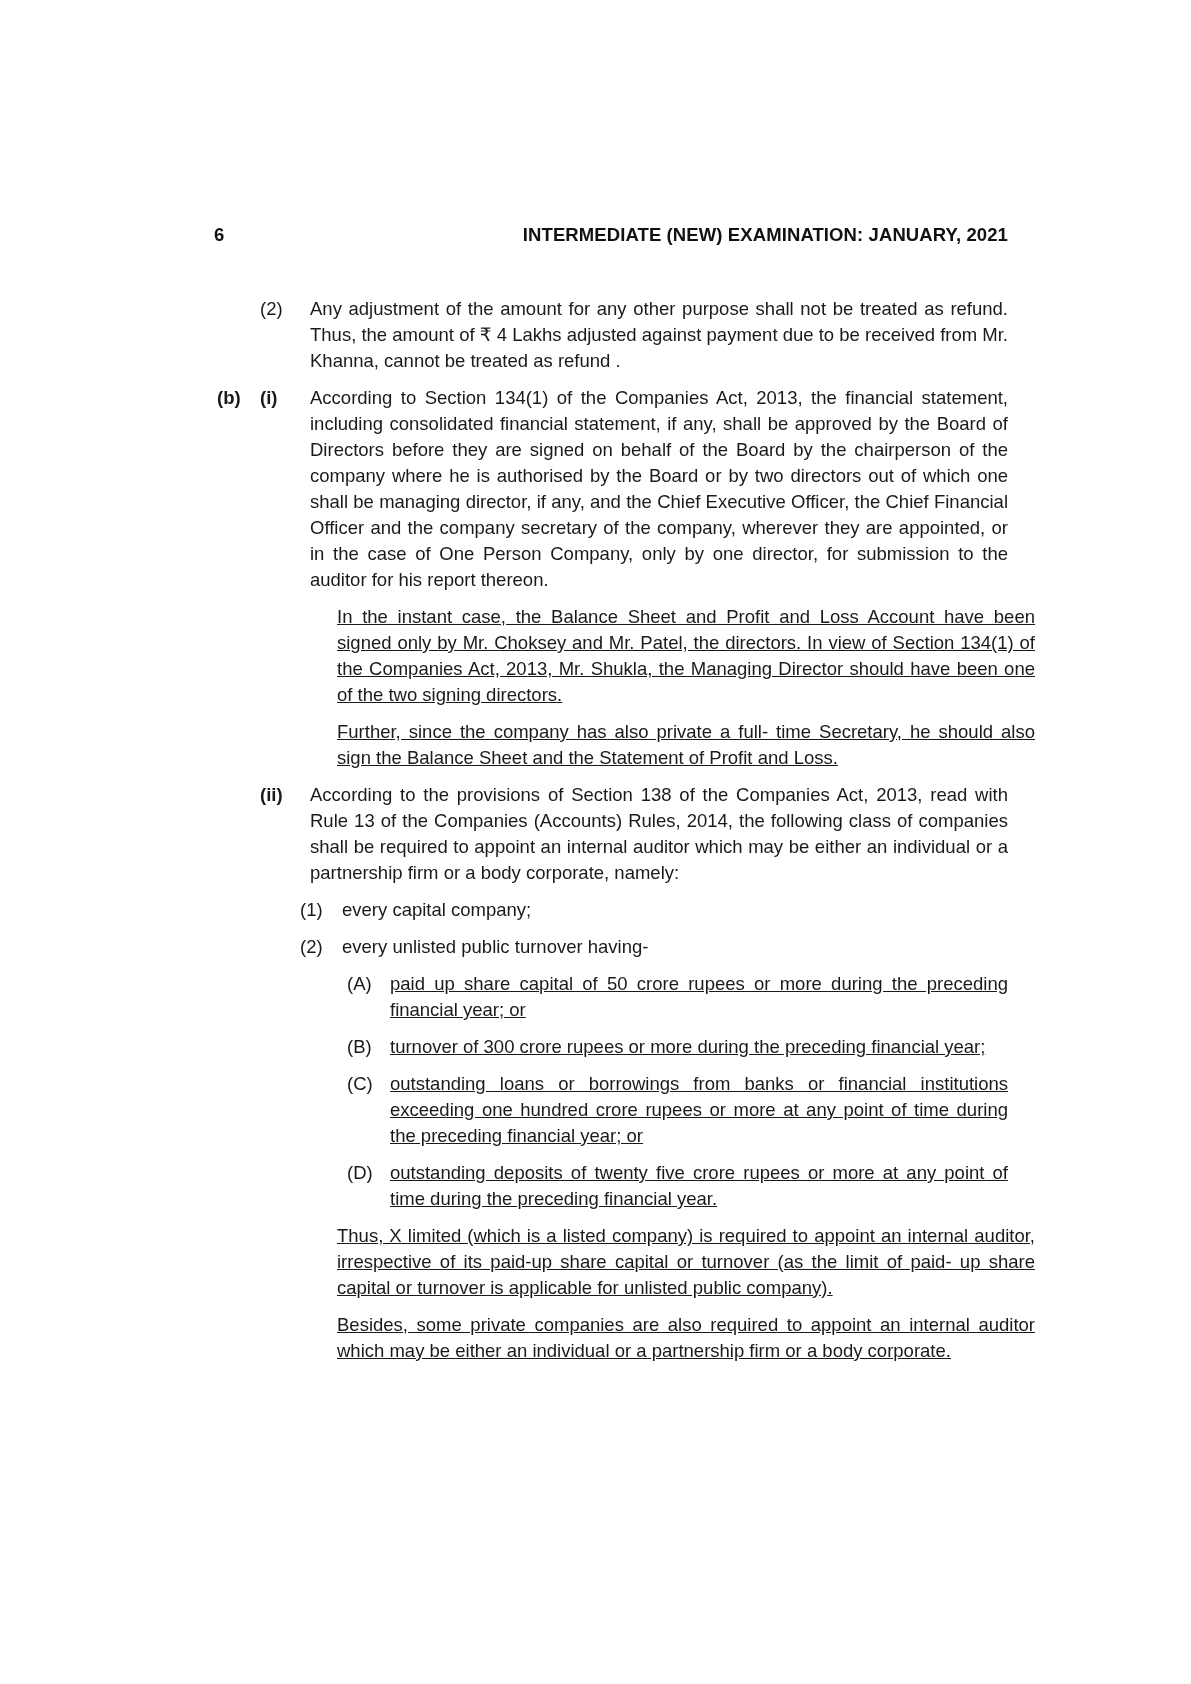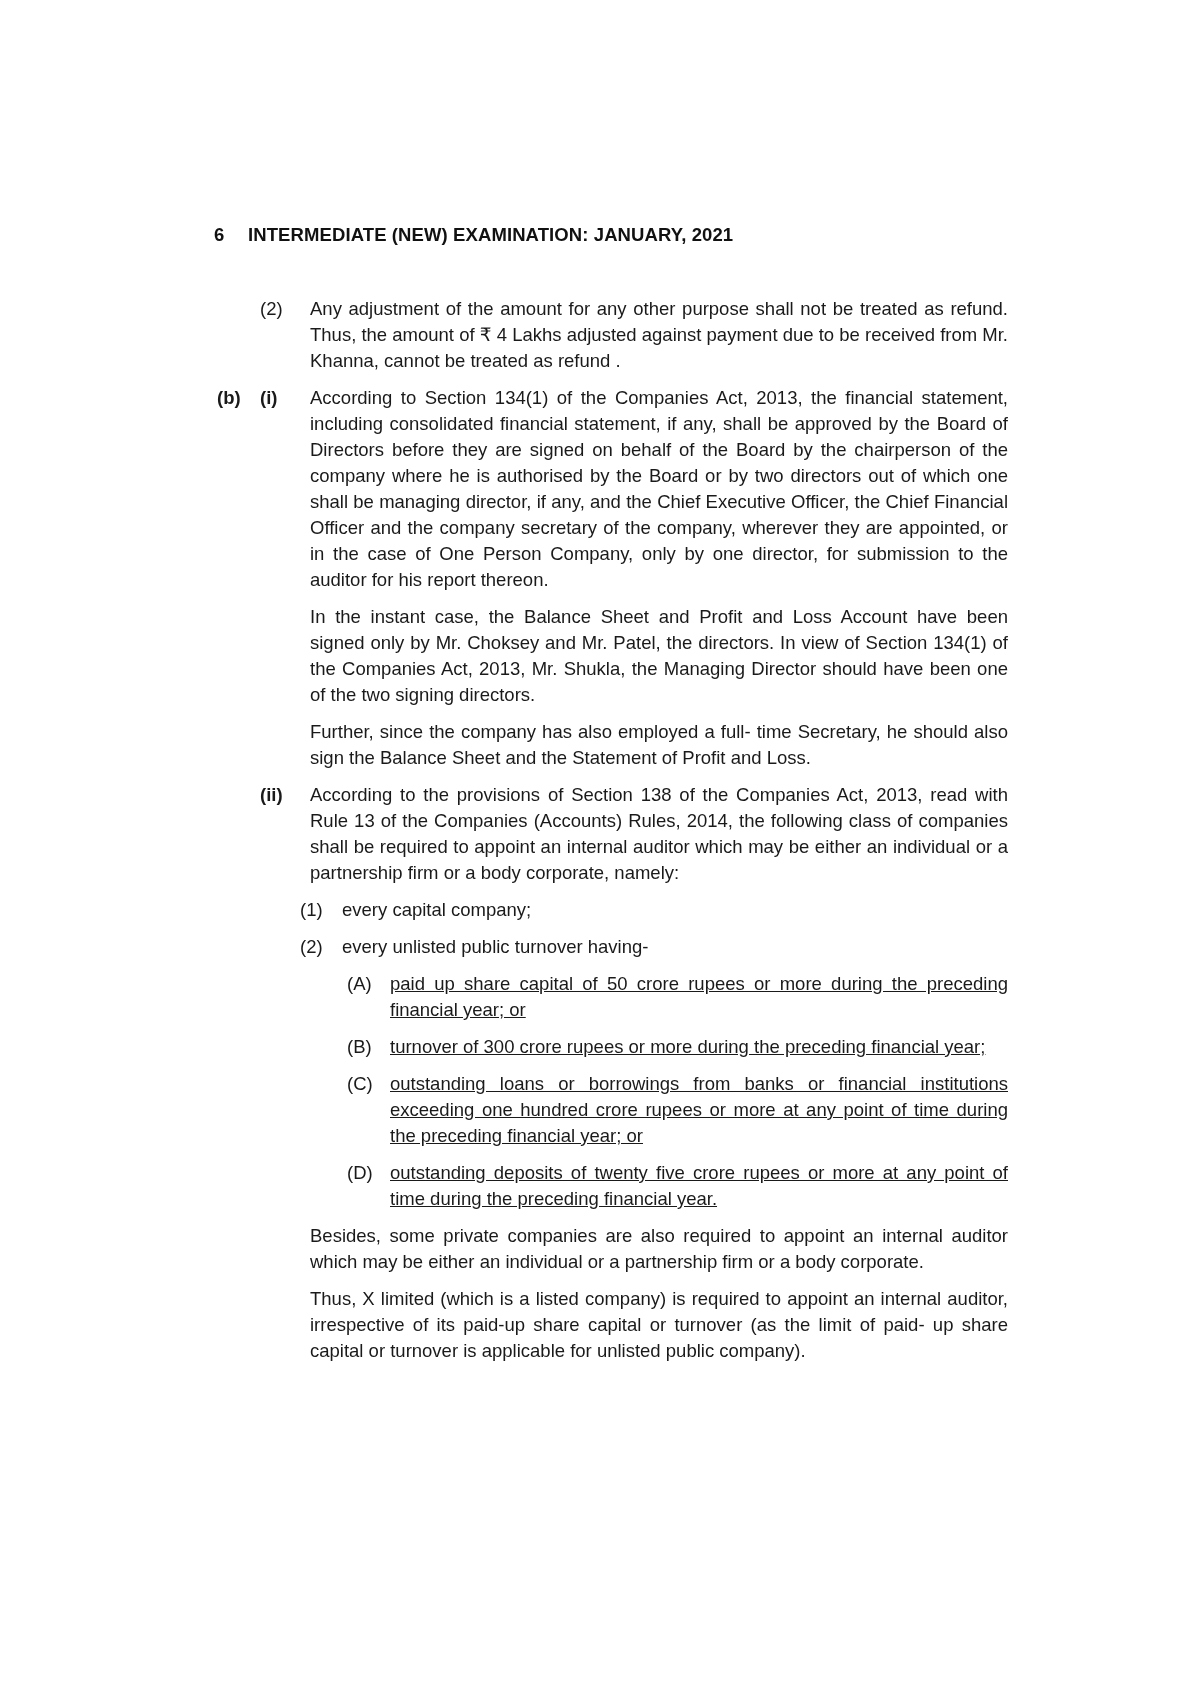--- a/index.html
+++ b/index.html
@@ -23,9 +23,8 @@
     font-weight: 700; color: #111111;
   }
   .page-title {
-    text-align: left; font-weight: 700; color: #111111;
+    text-align: right; font-weight: 700; color: #111111;
     letter-spacing: 0.1px;
-    padding-left: 31px;
   }
   .block { margin-bottom: 11px; }
   .row { display: flex; align-items: flex-start; }

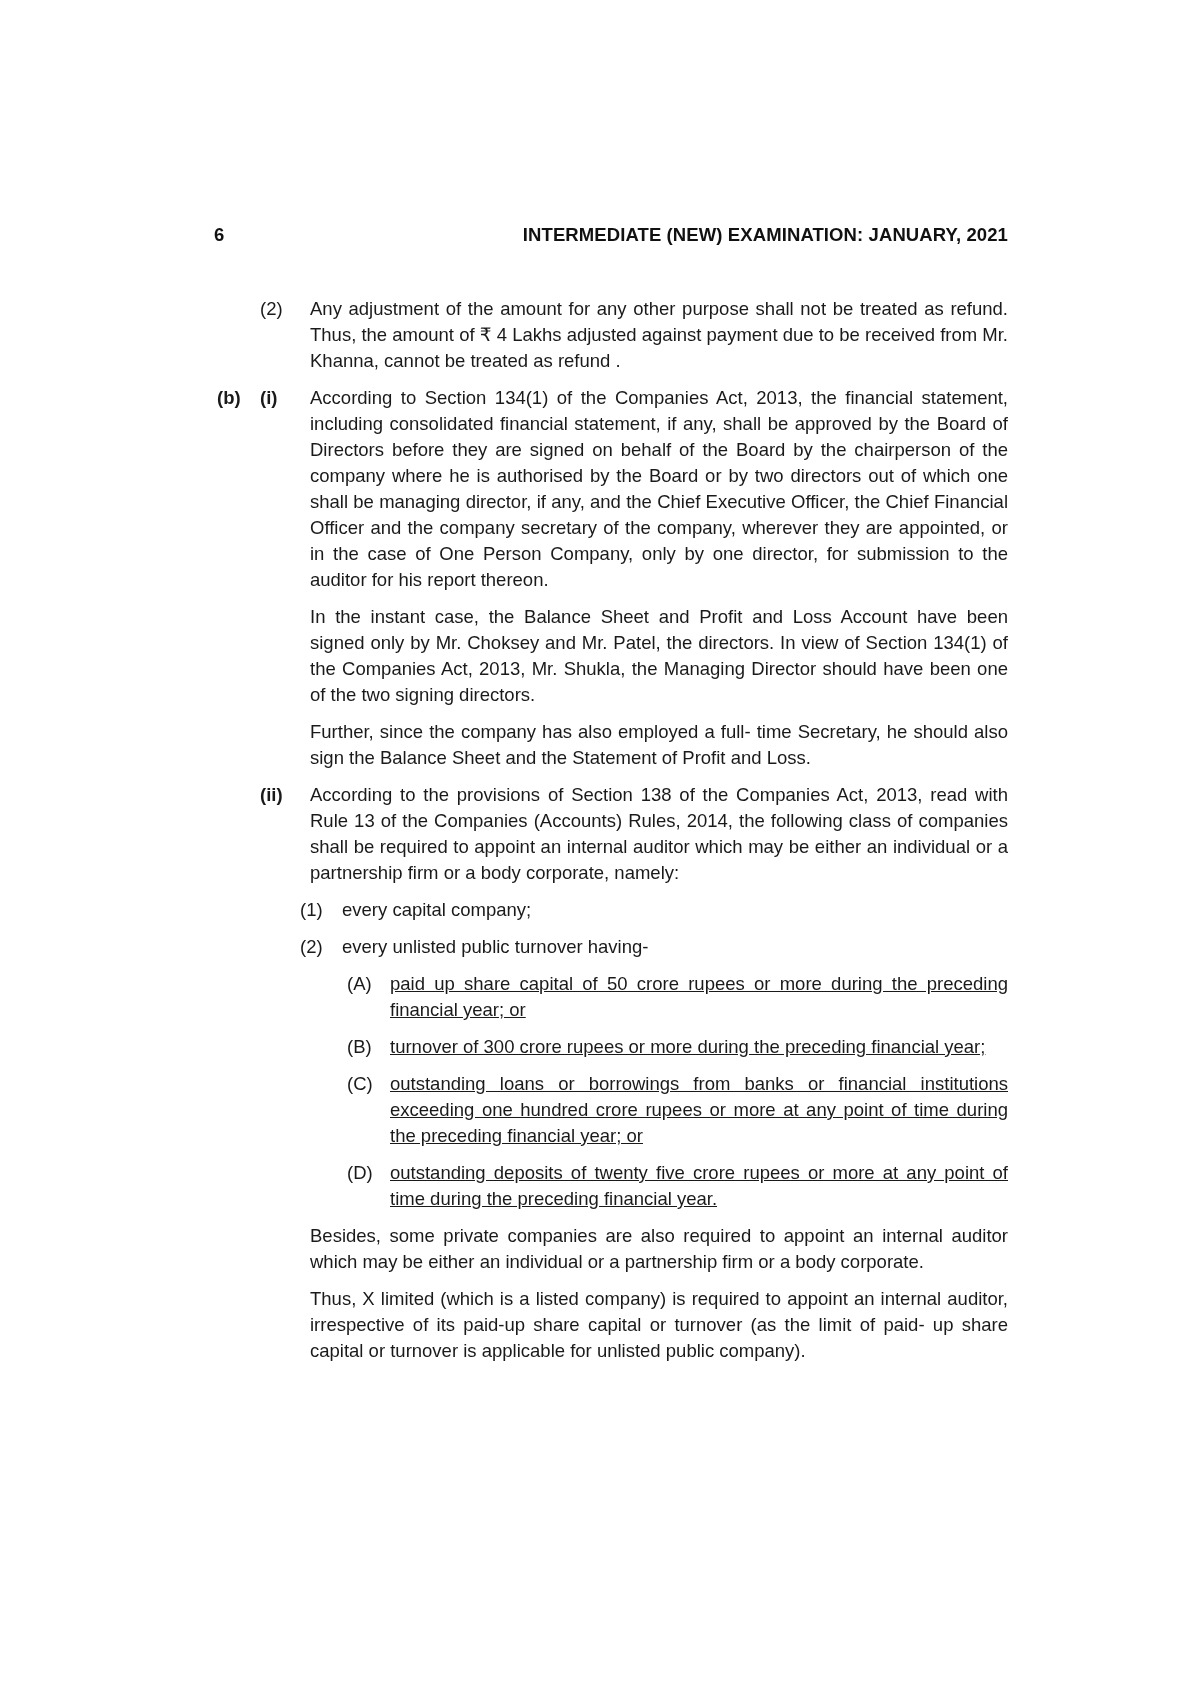--- a/index.html
+++ b/index.html
@@ -33,7 +33,7 @@
   .lbl { width: 50px; flex: none; }
   .bold { font-weight: 700; }
   .txt { width: 698px; flex: none; text-align: justify; }
-  .para { margin-left: 93px; width: 698px; text-align: justify; }
+  .para { margin-left: 120px; width: 698px; text-align: justify; text-decoration: underline; }
   .list1 { margin-left: 83px; }
   .lbl1 { width: 42px; flex: none; }
   .txt1 { width: 666px; flex: none; text-align: justify; }

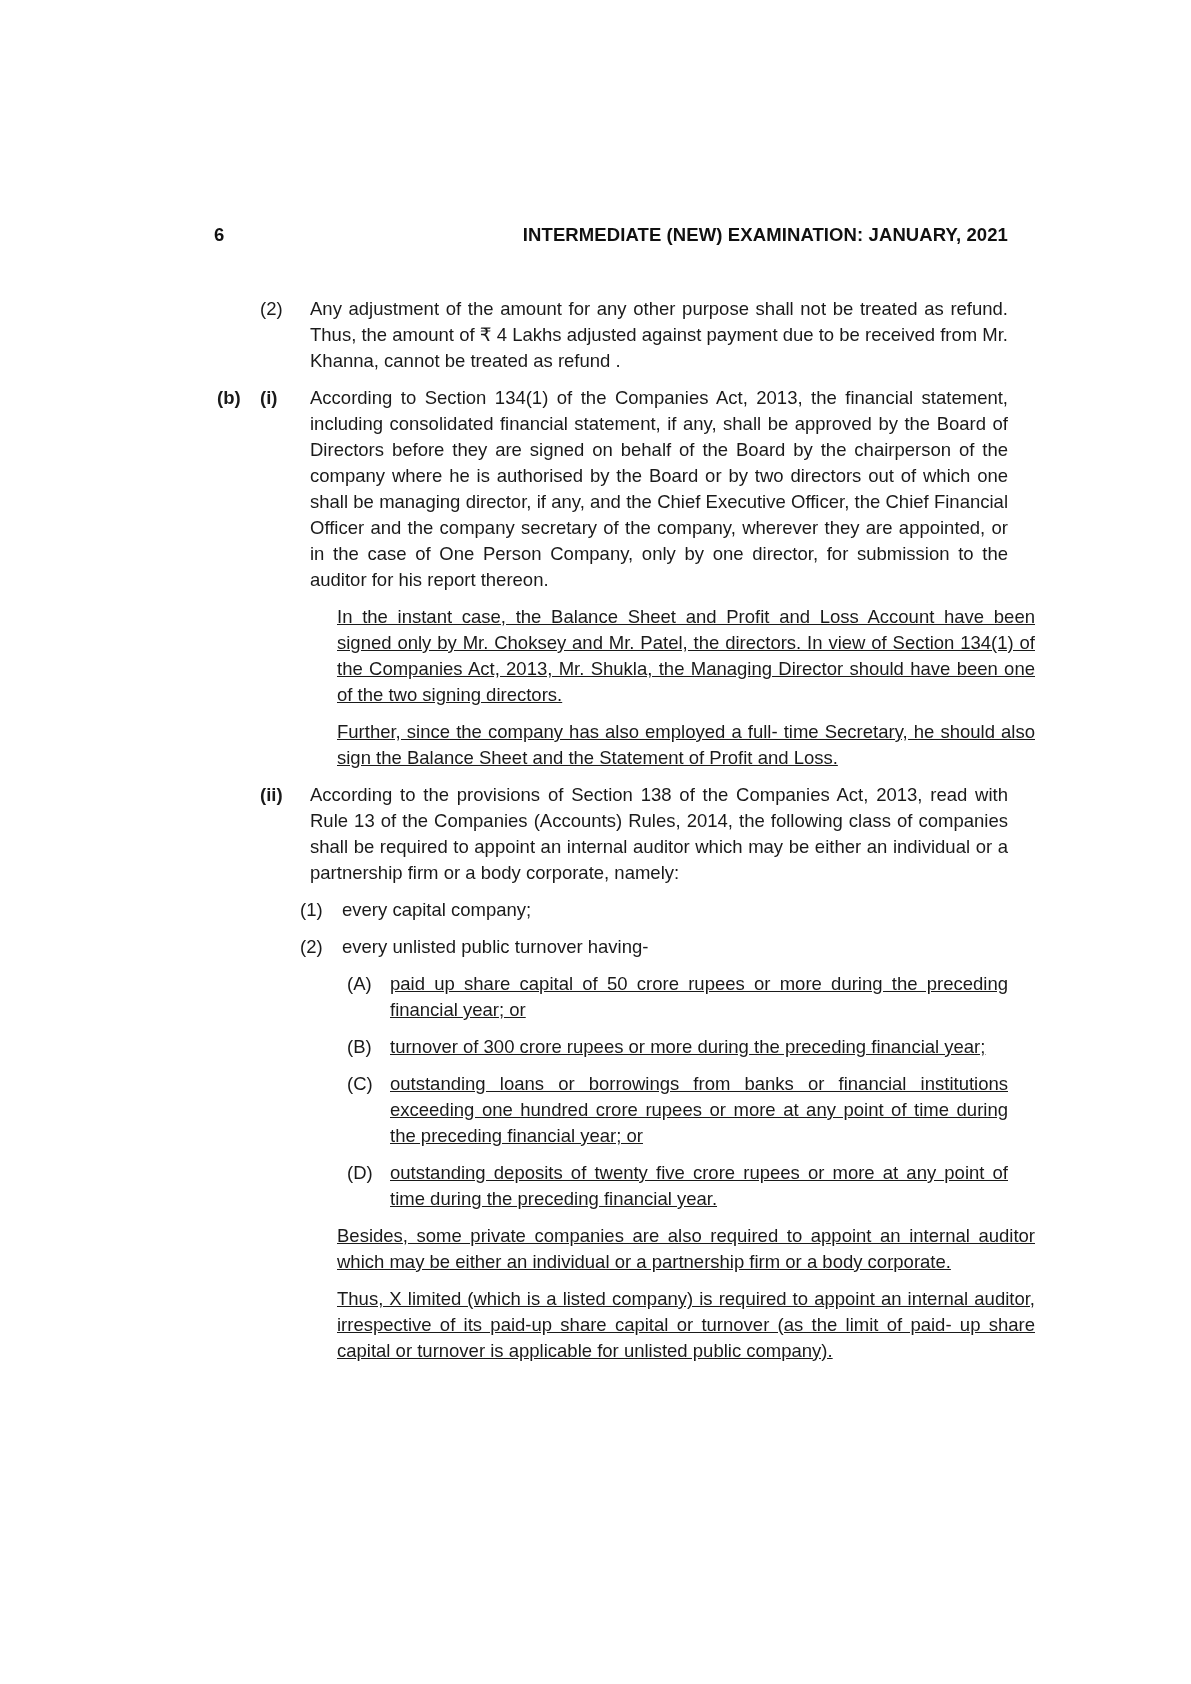--- a/index.html
+++ b/index.html
@@ -66,7 +66,7 @@
 
     <p class="para block">In the instant case, the Balance Sheet and Profit and Loss Account have been signed only by Mr. Choksey and Mr. Patel, the directors. In view of Section 134(1) of the Companies Act, 2013, Mr. Shukla, the Managing Director should have been one of the two signing directors.</p>
 
-    <p class="para block">Further, since the company has also employed a full- time Secretary, he should also sign the Balance Sheet and the Statement of Profit and Loss.</p>
+    <p class="para block">Further, since the company has also private a full- time Secretary, he should also sign the Balance Sheet and the Statement of Profit and Loss.</p>
 
     <div class="row block ind-b">
       <span class="lbl bold">(ii)</span>

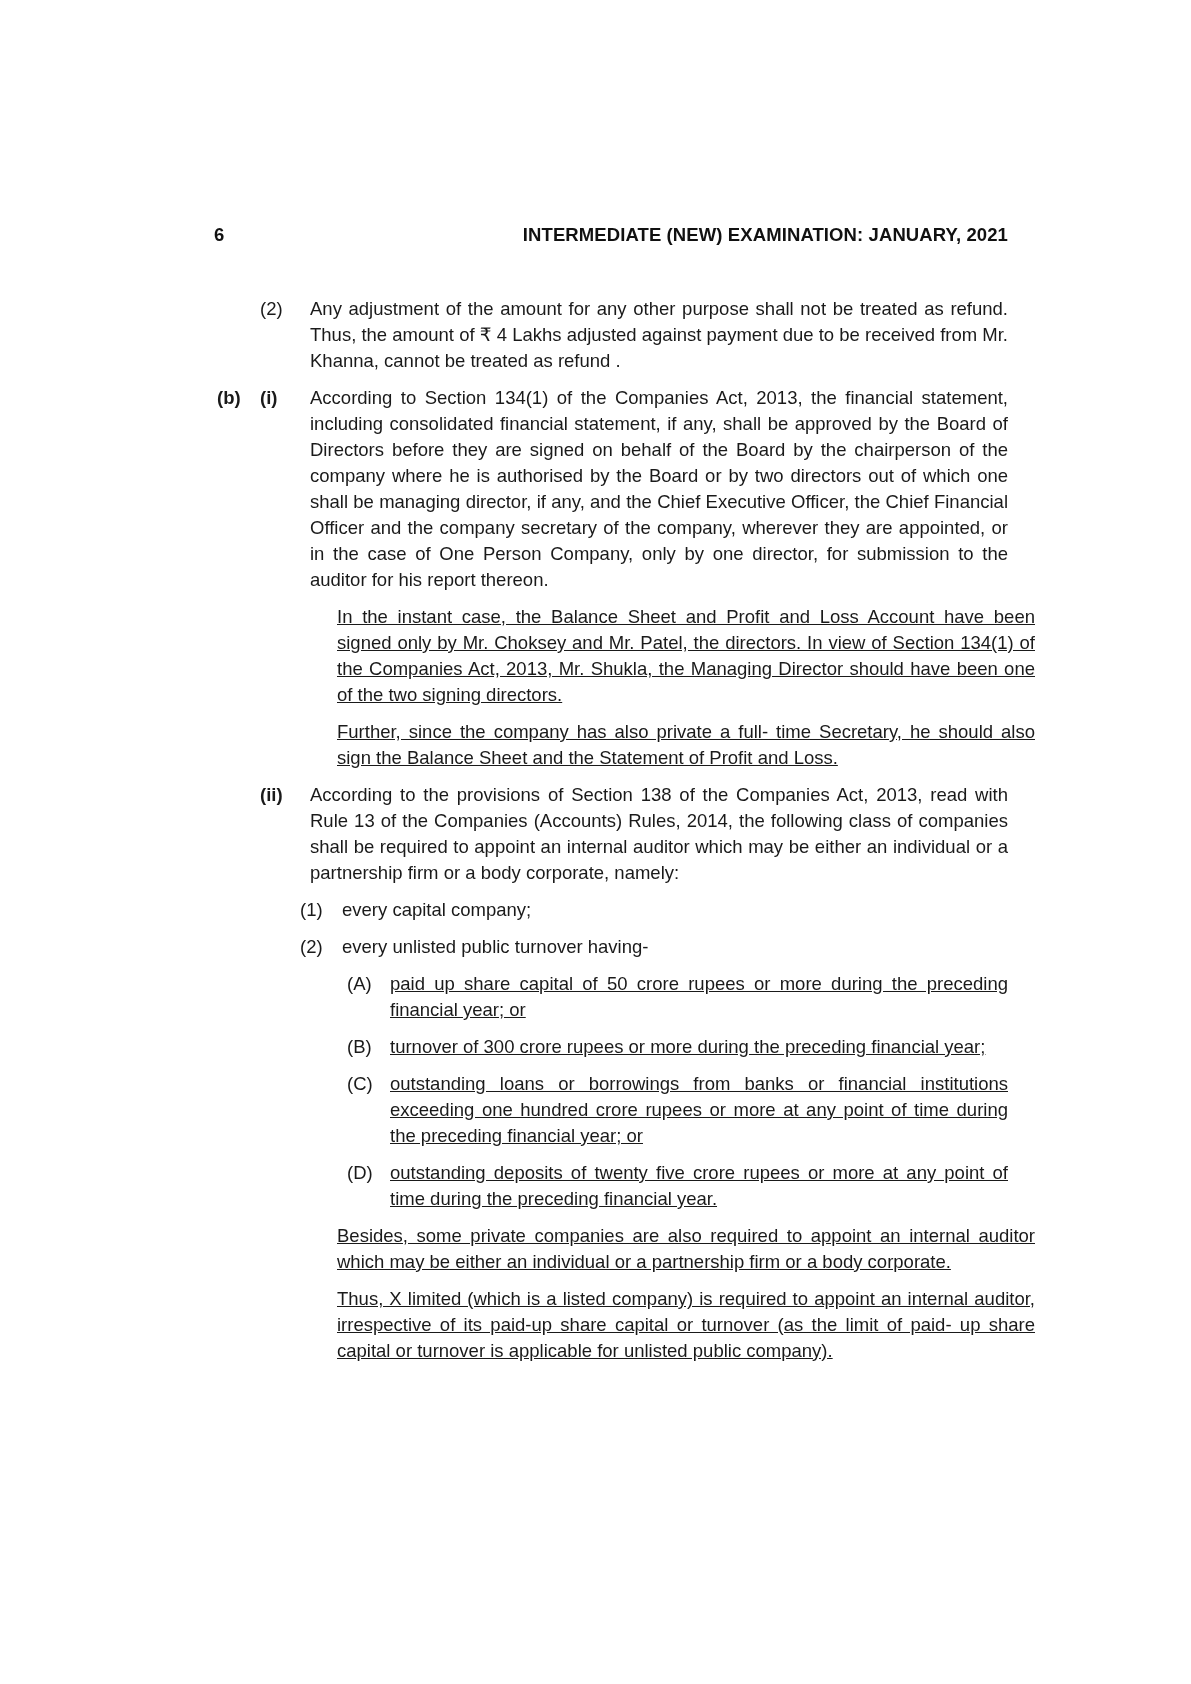--- a/index.html
+++ b/index.html
@@ -103,9 +103,9 @@
       <p class="txt2">outstanding deposits of twenty five crore rupees or more at any point of time during the preceding financial year.</p>
     </div>
 
+    <p class="para block">Thus, X limited (which is a listed company) is required to appoint an internal auditor, irrespective of its paid-up share capital or turnover (as the limit of paid- up share capital or turnover is applicable for unlisted public company).</p>
+
     <p class="para block">Besides, some private companies are also required to appoint an internal auditor which may be either an individual or a partnership firm or a body corporate.</p>
-
-    <p class="para block">Thus, X limited (which is a listed company) is required to appoint an internal auditor, irrespective of its paid-up share capital or turnover (as the limit of paid- up share capital or turnover is applicable for unlisted public company).</p>
 
 
   </div>

